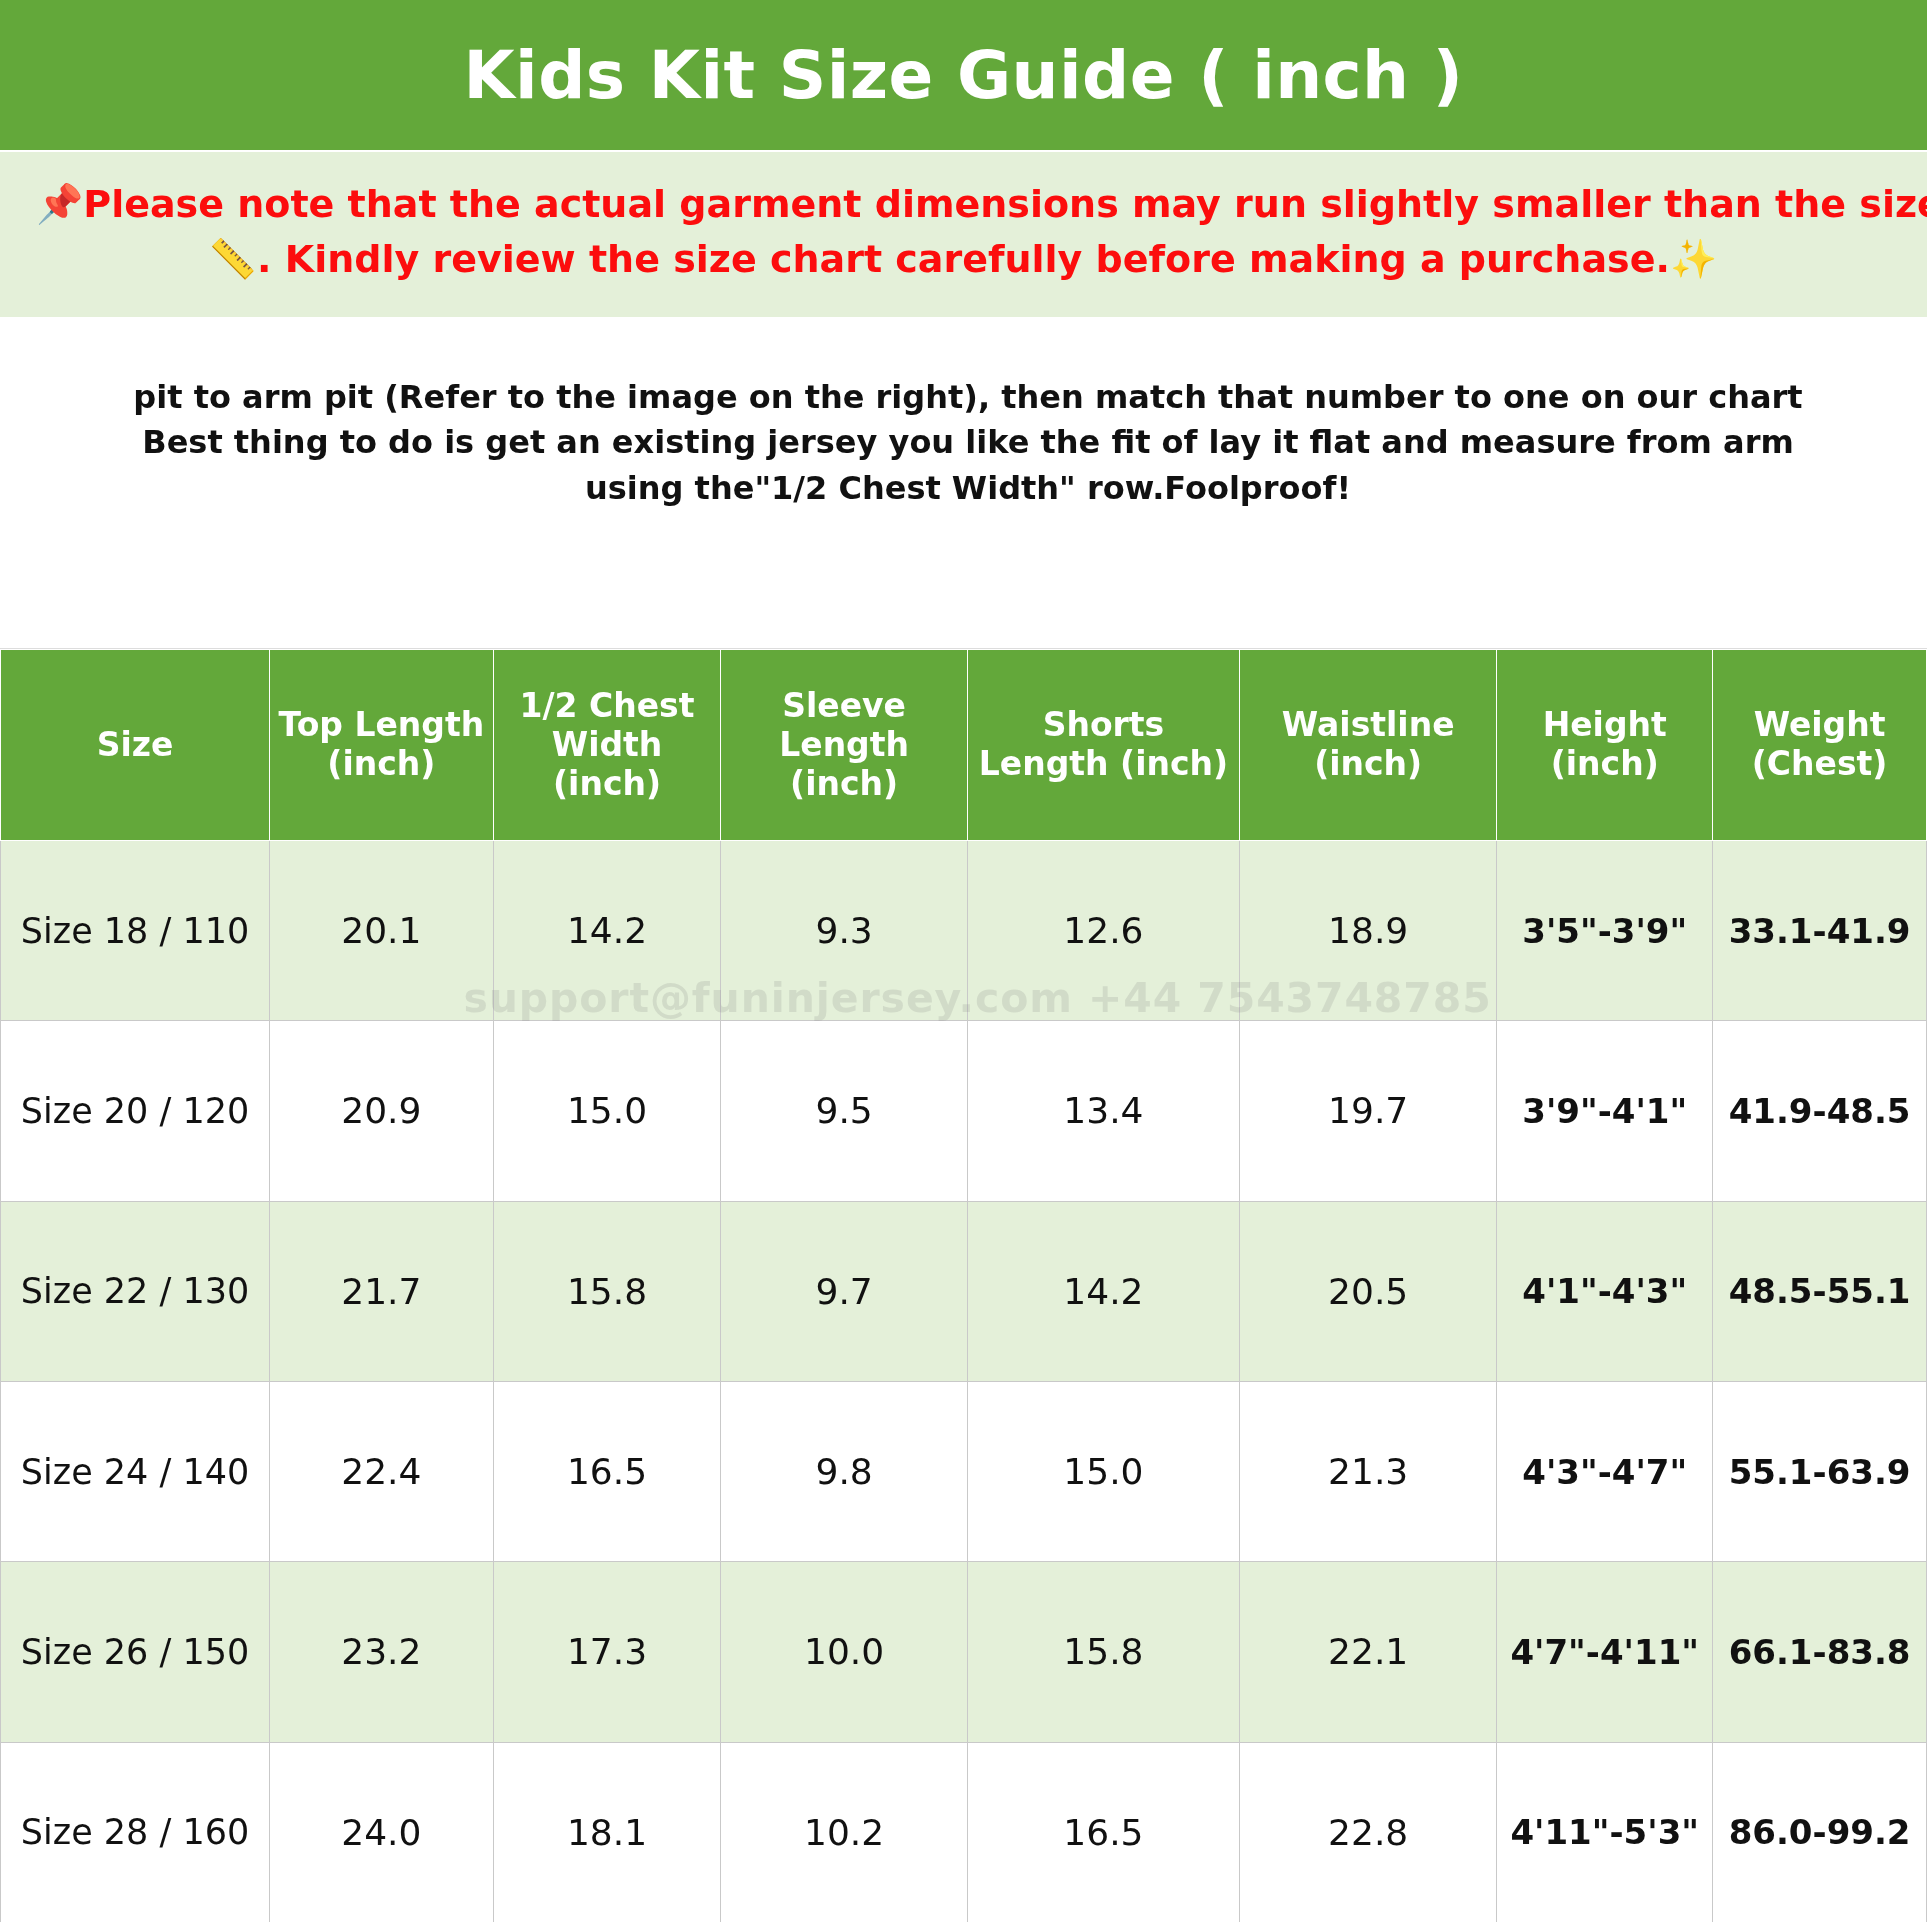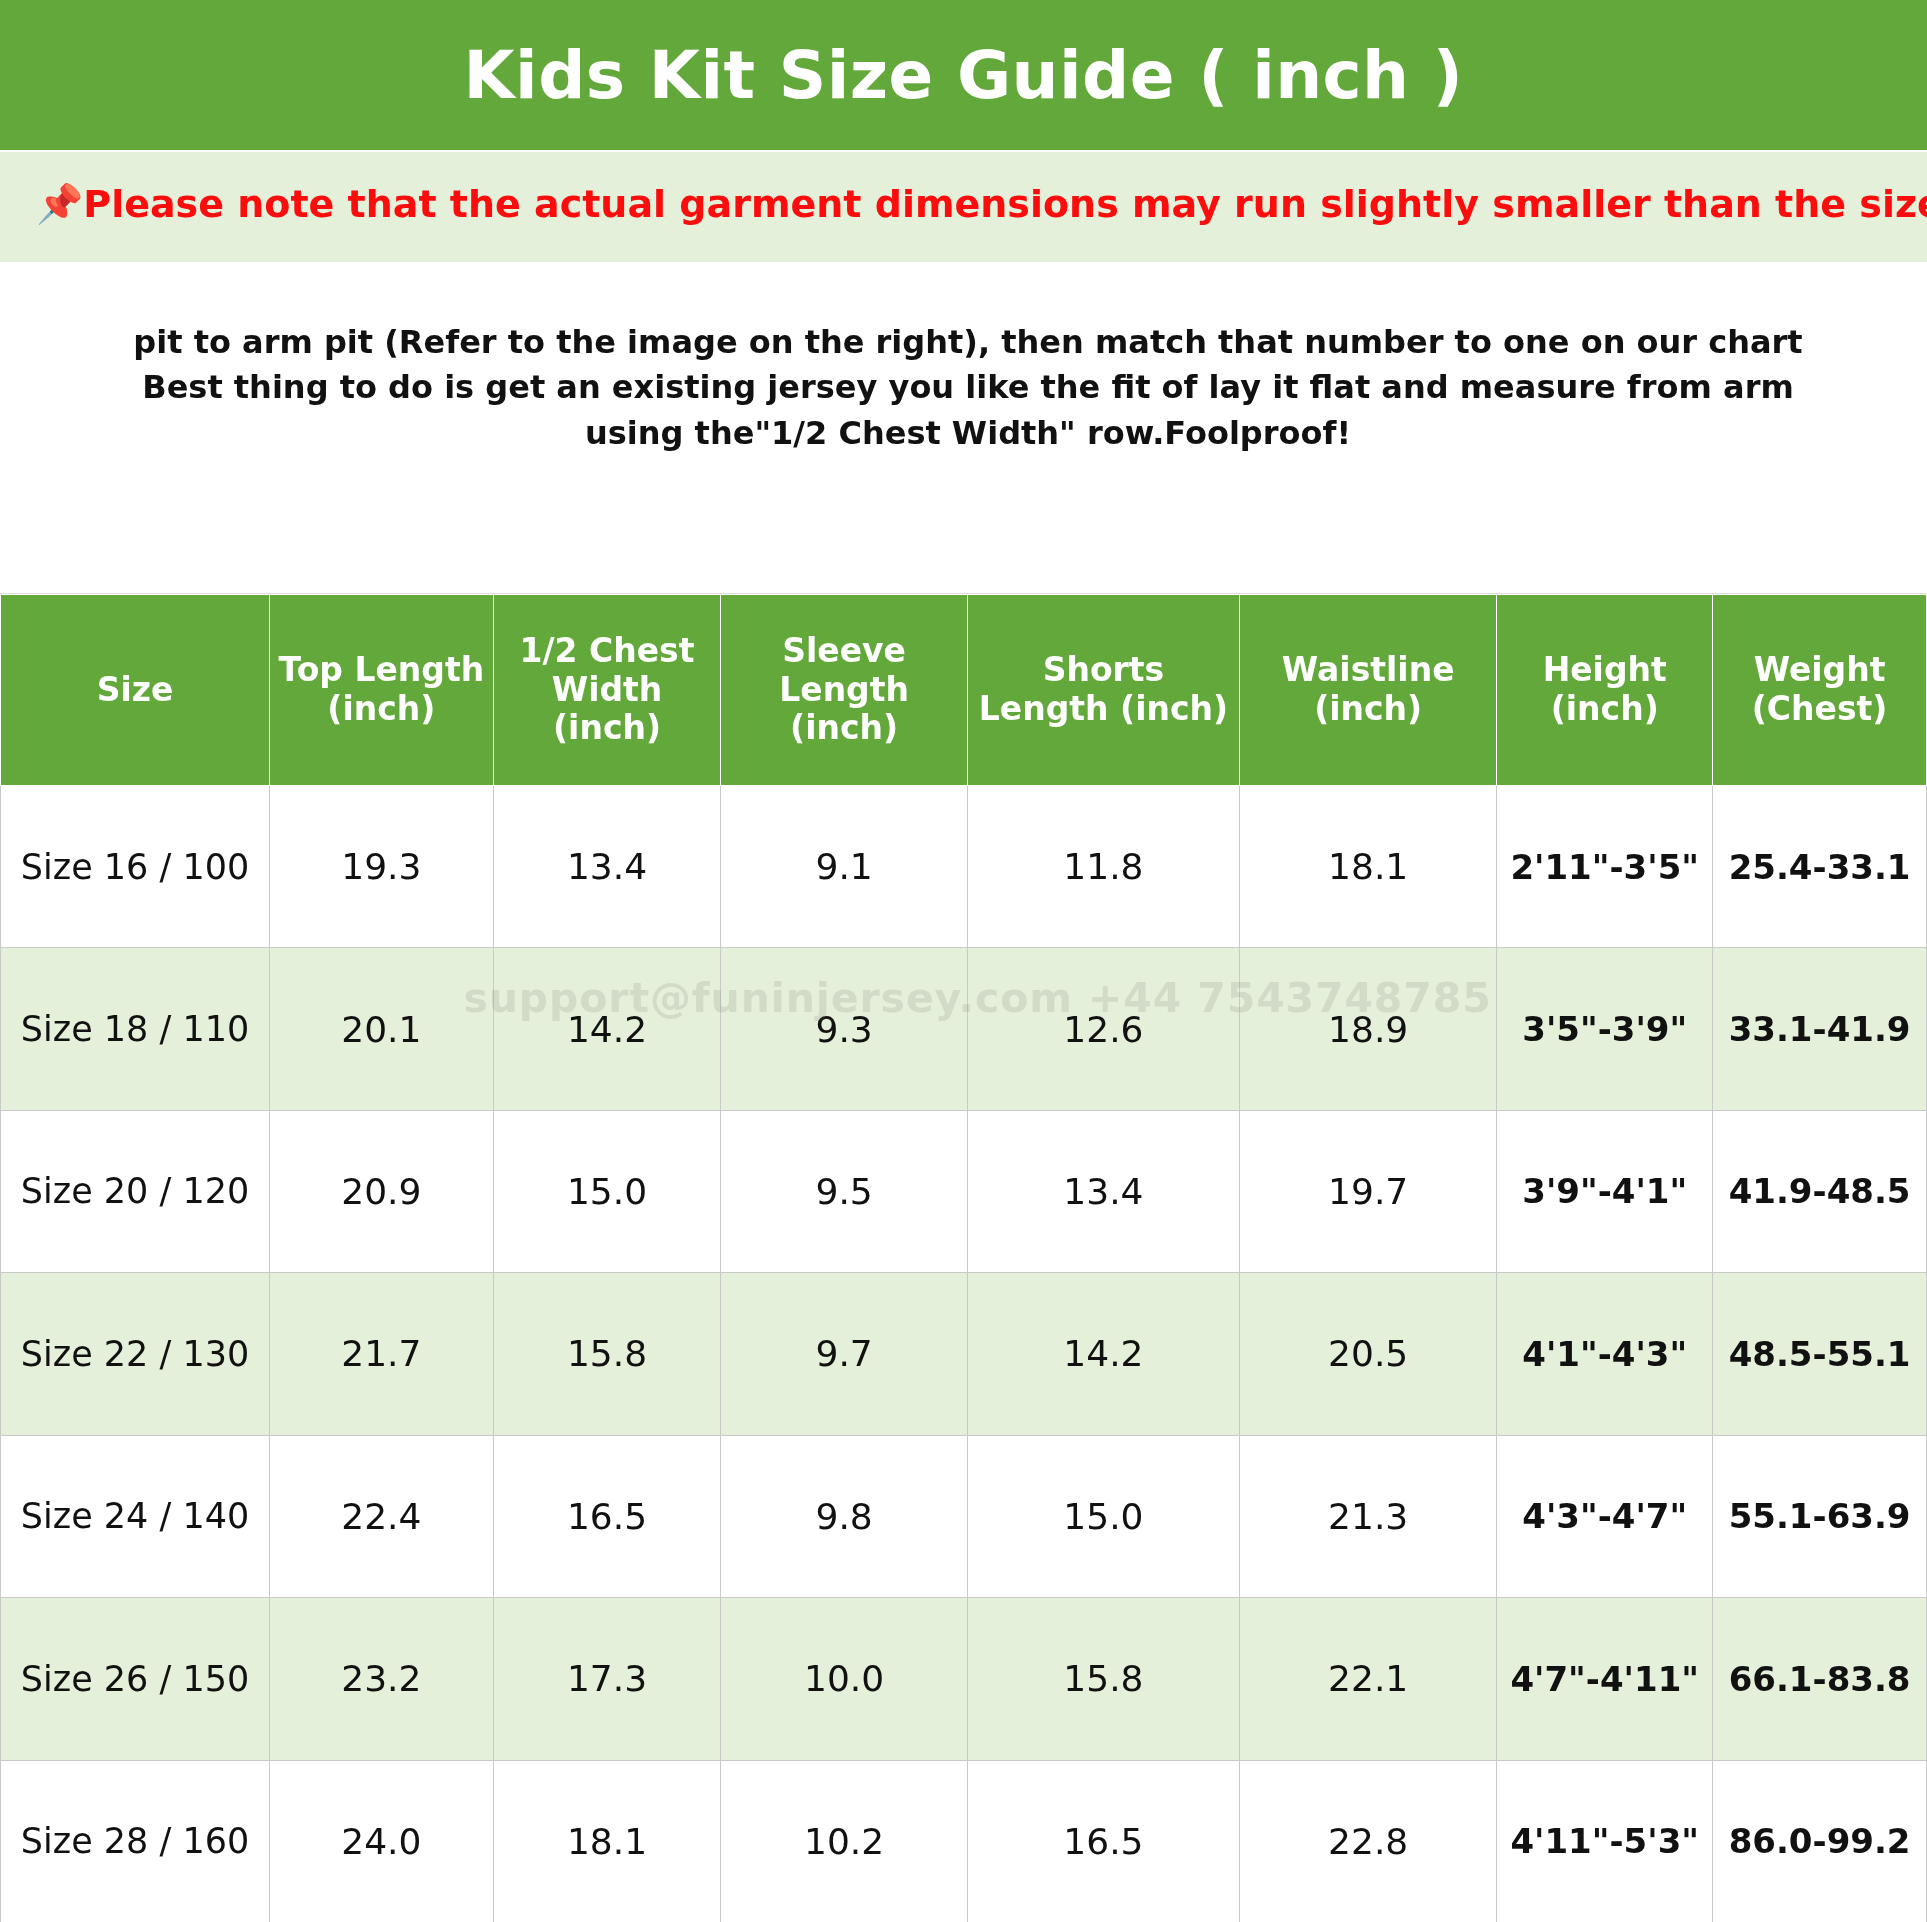--- a/index.html
+++ b/index.html
@@ -174,6 +174,9 @@
   <div class="note-band">
     <div class="note-line">
       <span class="emoji">📌</span><span>Please note that the actual garment dimensions may run slightly smaller than the size chart</span>
+    </div>
+    <div class="note-line">
+      <span class="emoji">📏</span><span>. Kindly review the size chart carefully before making a purchase.</span><span class="emoji">✨</span>
     </div>
   </div>
 

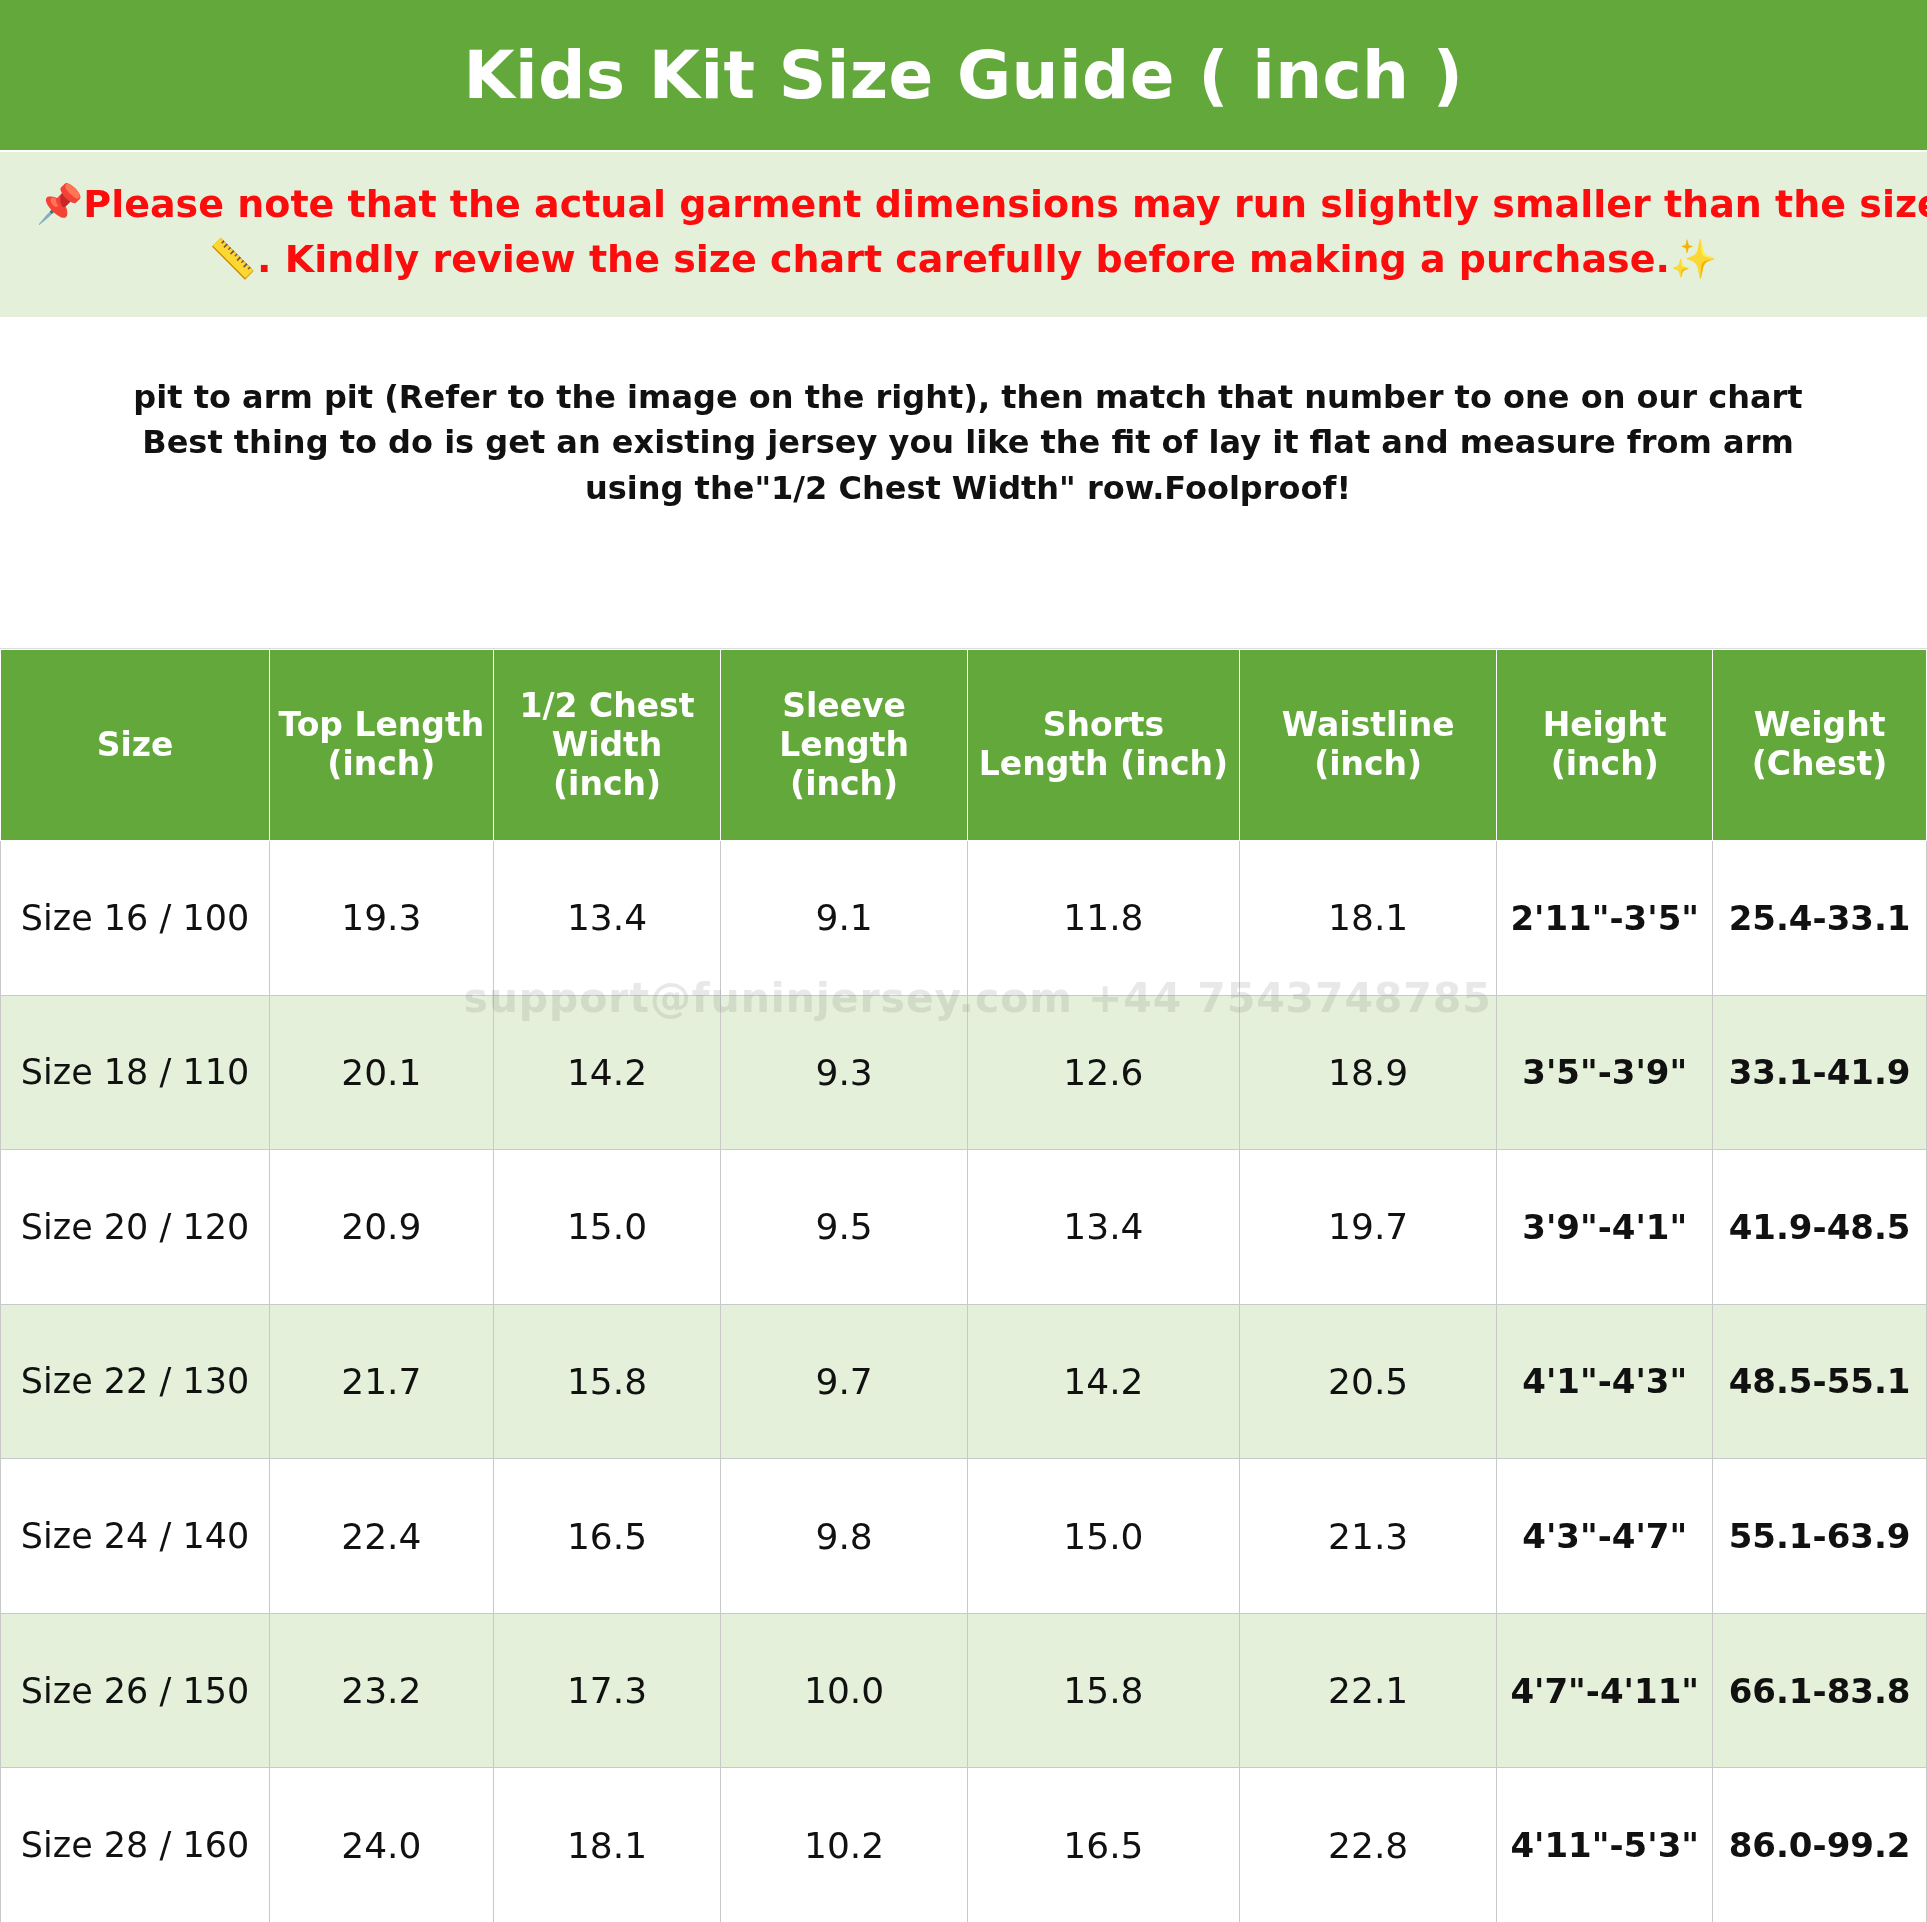--- a/index.html
+++ b/index.html
@@ -238,16 +238,6 @@
       </tr>
     </thead>
     <tbody>
-      <tr>
-        <td>Size 16 / 100</td>
-        <td>19.3</td>
-        <td>13.4</td>
-        <td>9.1</td>
-        <td>11.8</td>
-        <td>18.1</td>
-        <td class="small">2'11"-3'5"</td>
-        <td class="small">25.4-33.1</td>
-      </tr>
       <tr class="alt">
         <td>Size 18 / 110</td>
         <td>20.1</td>

